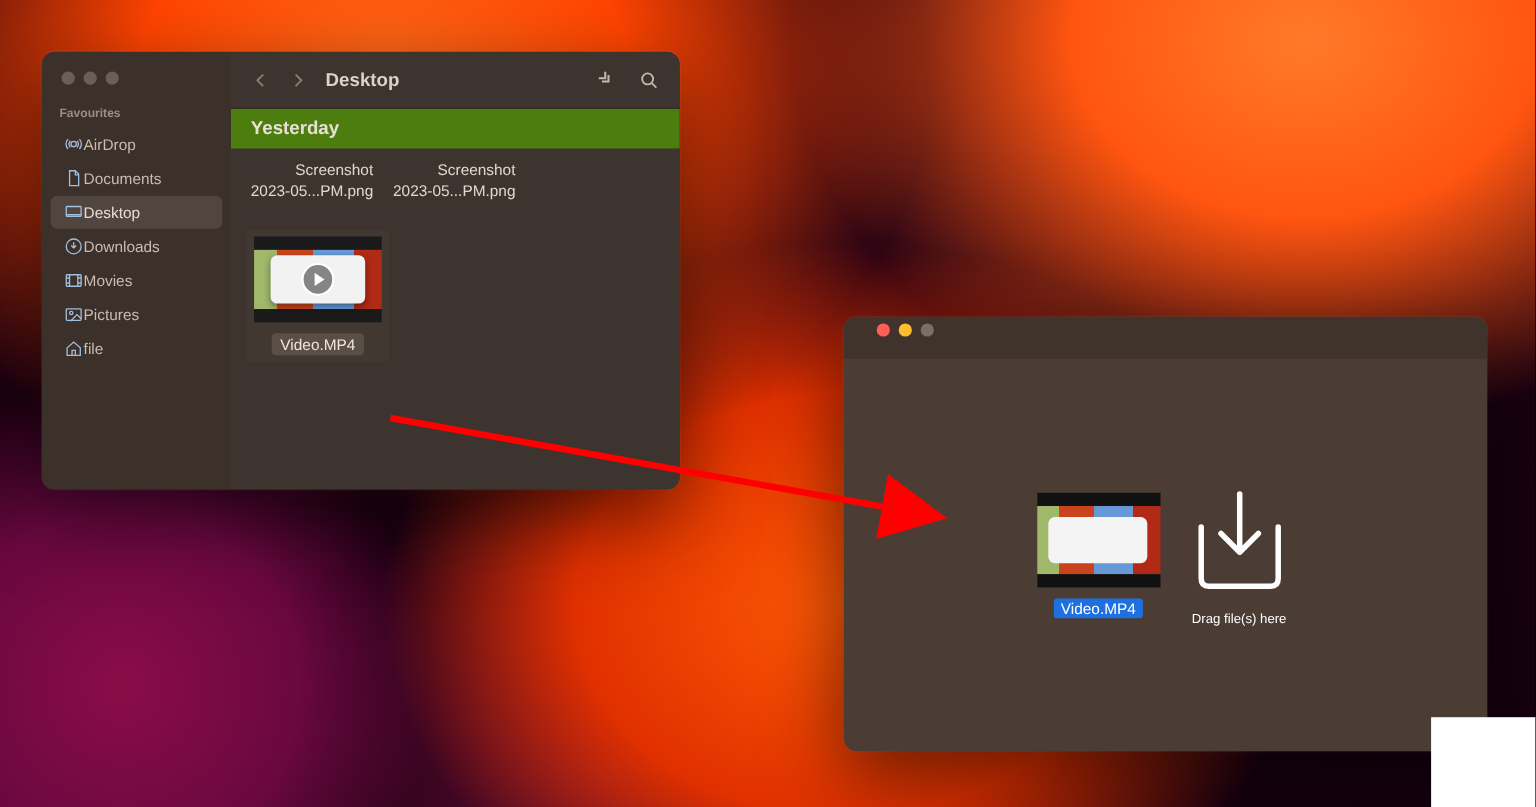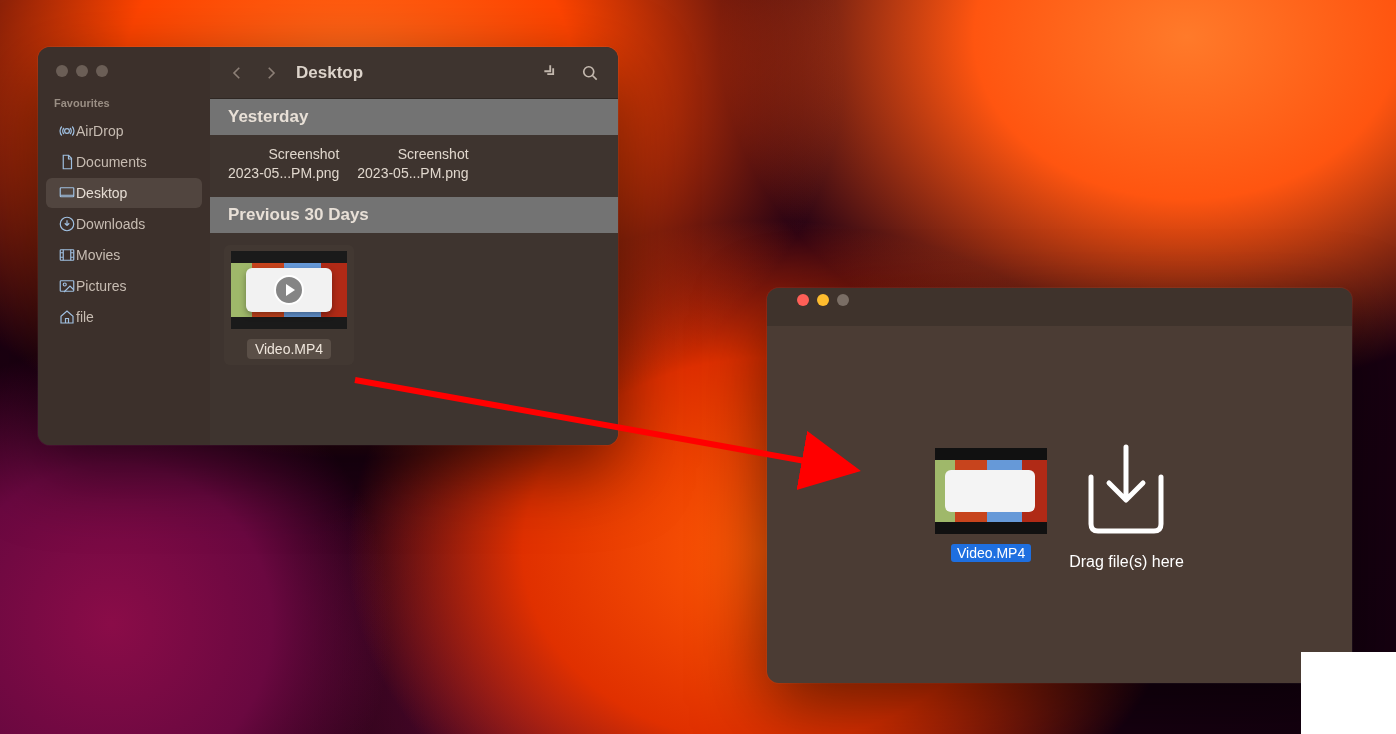--- a/index.html
+++ b/index.html
@@ -105,7 +105,7 @@
   color: #c3b8ae;
 }
 .section-header {
-  background: #737373;
+  background: #4d7c0f;
   color: #e8e0d7;
   font-size: 17px;
   font-weight: 700;

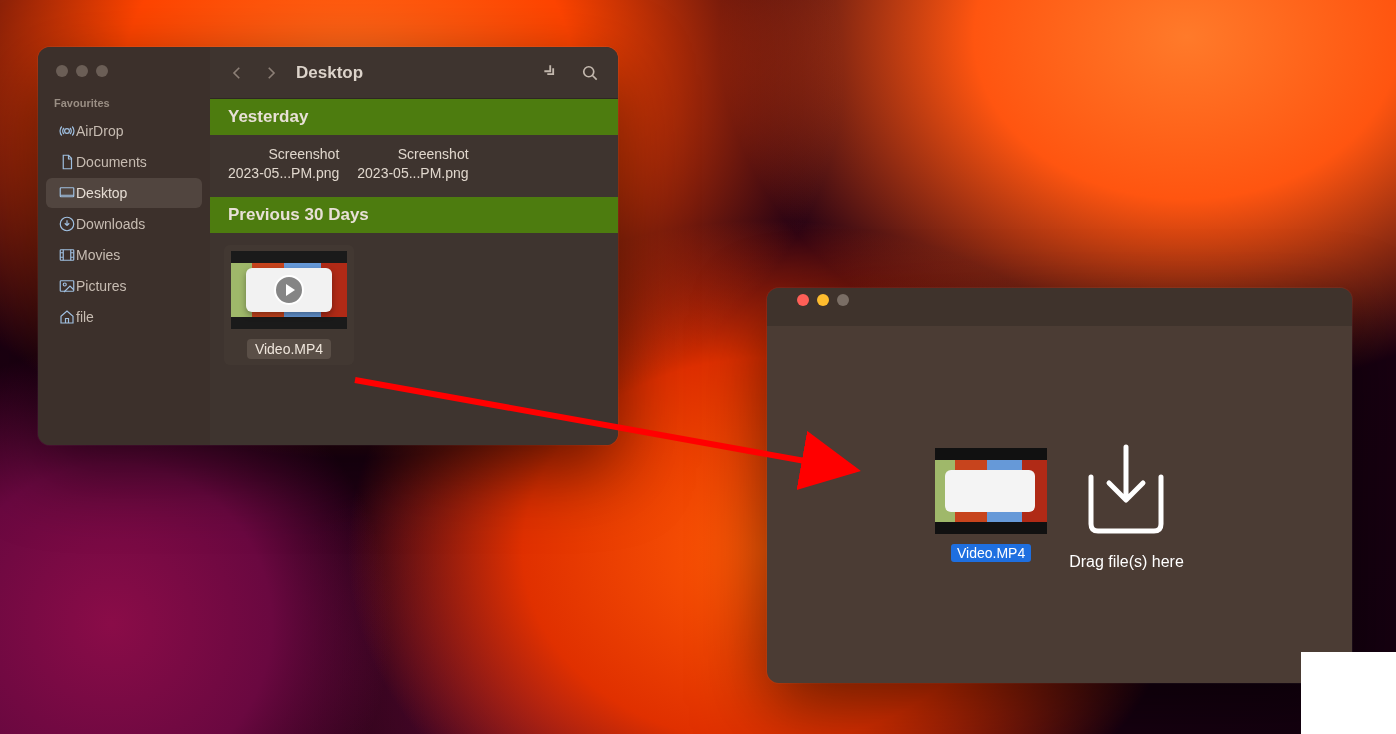--- a/index.html
+++ b/index.html
@@ -382,7 +382,6 @@
       </div>
     </div>
 
-    <div class="section-header">Previous 30 Days</div>
     <div class="gallery">
       <div class="video-thumb">
         <div class="thumb-img">

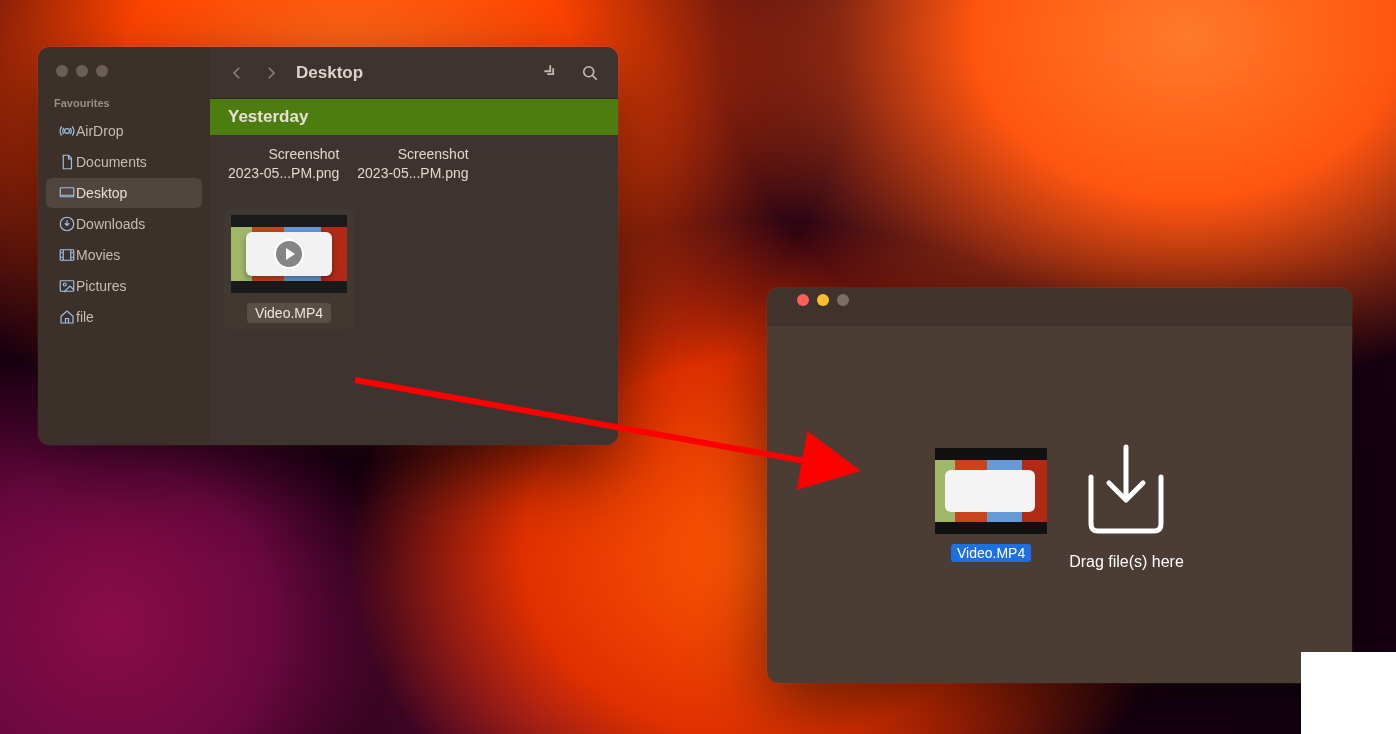--- a/index.html
+++ b/index.html
@@ -239,7 +239,7 @@
   width: 100px;
 }
 .drop-label {
-  font-size: 16px;
+  font-size: 12px;
   font-weight: 500;
   text-align: center;
 }

